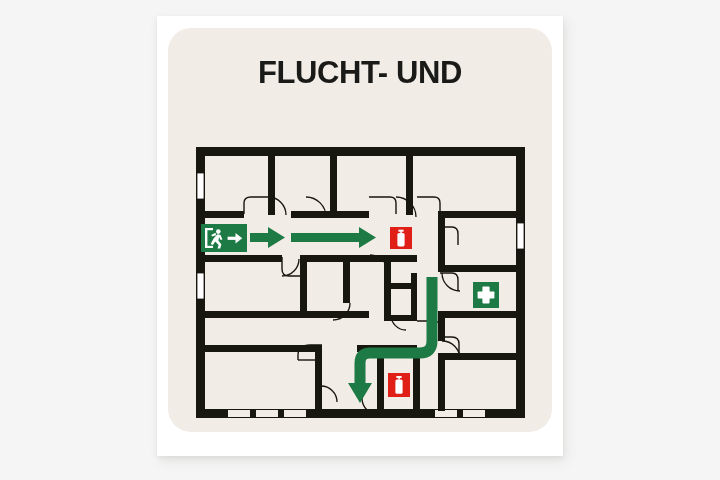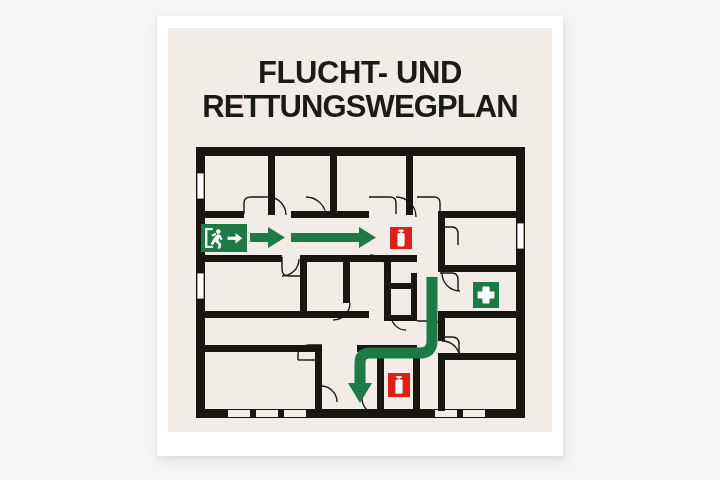--- a/index.html
+++ b/index.html
@@ -38,6 +38,7 @@
     width: 384px;
     height: 404px;
     background: #f2ece6;
+    border-radius: 23px;
   }
   
   .poster-title {

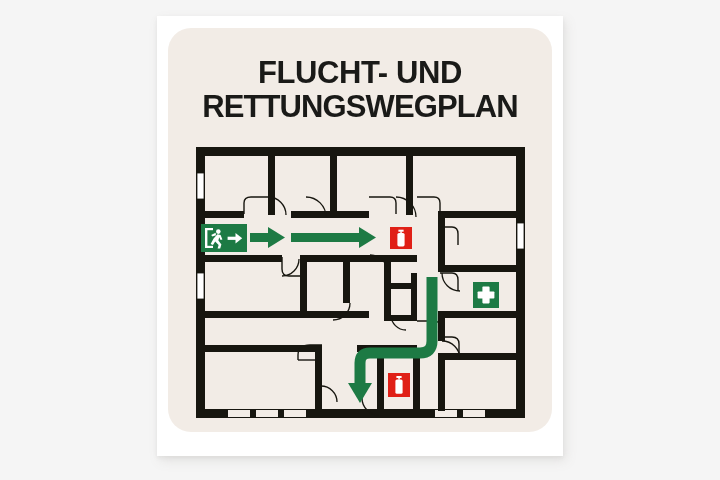--- a/index.html
+++ b/index.html
@@ -91,7 +91,6 @@
 
       <div class="poster-title" style="color: rgb(26, 26, 24);">
         <span class="ln ln1">FLUCHT- UND</span>
-        <span class="ln ln2">RETTUNGSWEGPLAN</span>
       </div>
 
       <div class="floorplan-wrap">

